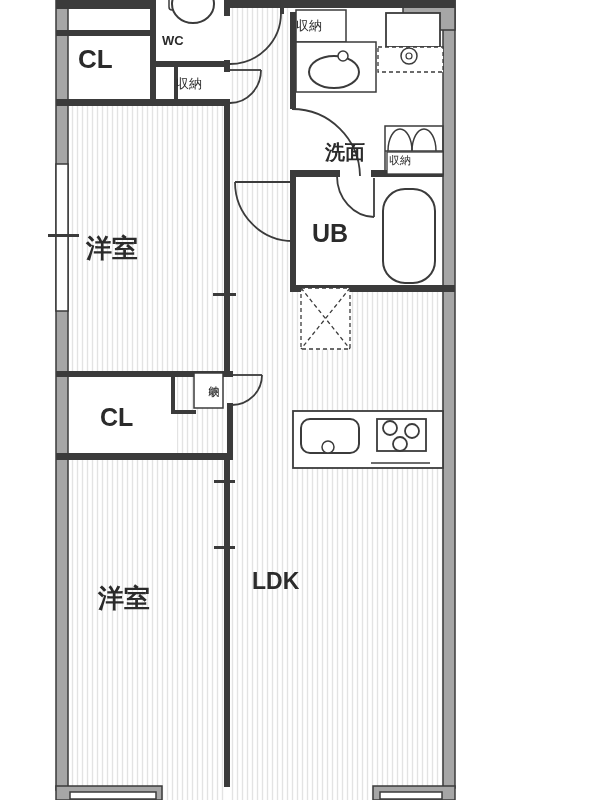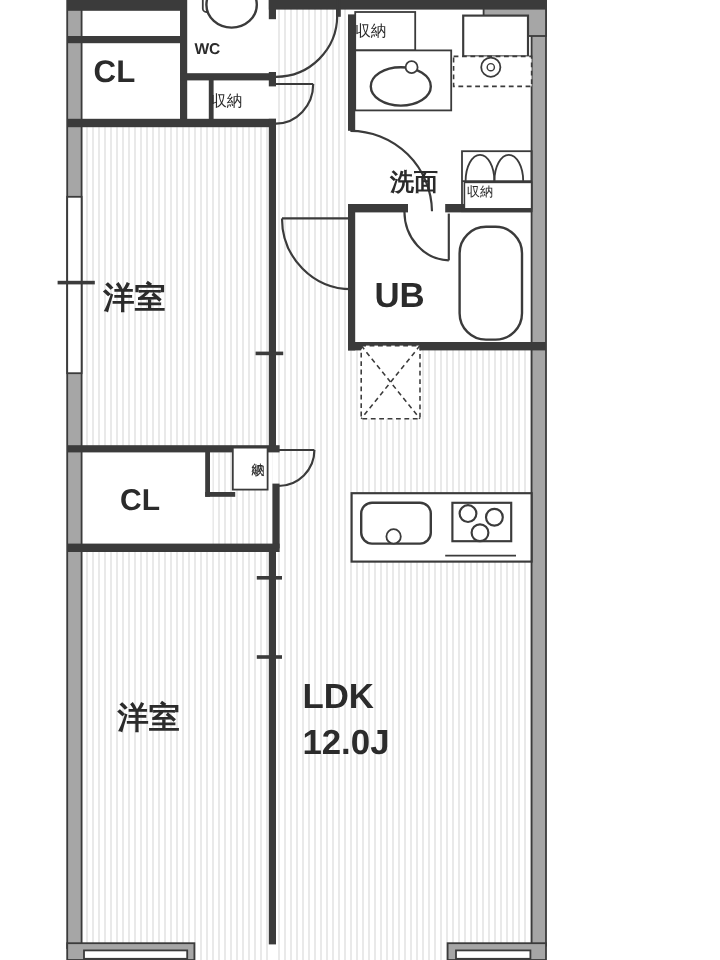--- a/index.html
+++ b/index.html
@@ -13,7 +13,7 @@
   .lbl-st-wash{left:296px;top:18px;width:50px;font-size:13px;font-weight:500;}
   .lbl-senmen{left:325px;top:108px;width:76px;font-size:20px;margin-top:32px;}
   .lbl-st-bath{left:389px;top:154px;width:52px;font-size:11px;font-weight:500;}
-  .lbl-ub{left:312px;top:230px;width:56px;font-size:29px;}
+  .lbl-ub{left:312px;top:218px;width:56px;font-size:25px;}
   .lbl-bed1{left:86px;top:231px;width:102px;font-size:26px;line-height:35px;}
   .lbl-cl-mid{left:100px;top:402px;width:64px;font-size:25px;}
   .lbl-st-hall{left:198px;top:377px;width:22px;height:30px;font-size:11px;font-weight:500;

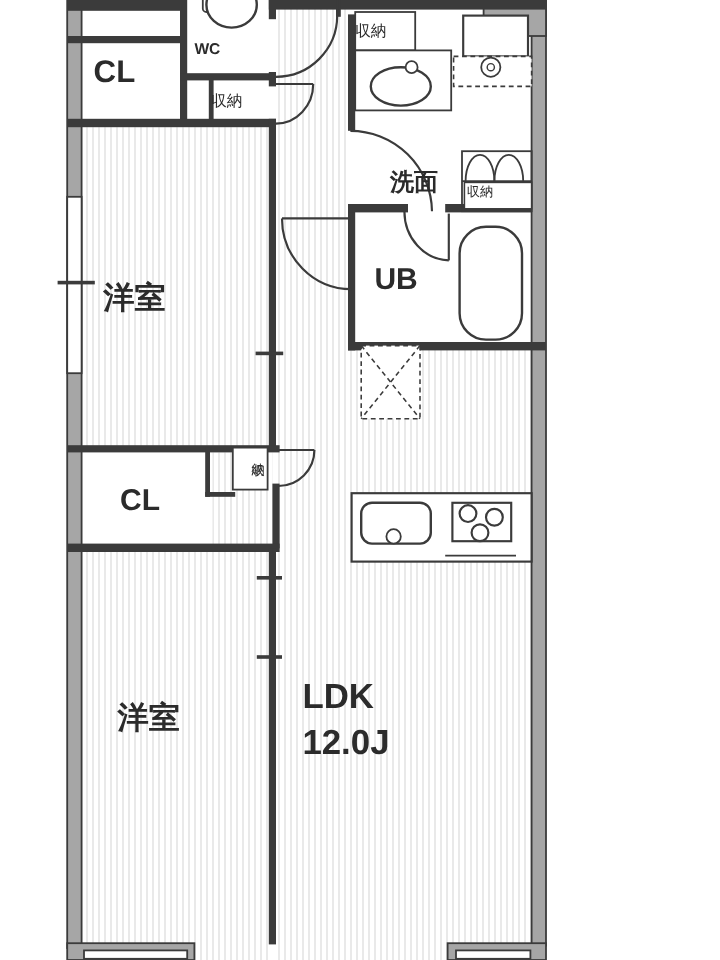--- a/index.html
+++ b/index.html
@@ -19,7 +19,7 @@
   .lbl-st-hall{left:198px;top:377px;width:22px;height:30px;font-size:11px;font-weight:500;
                writing-mode:vertical-rl;text-orientation:upright;letter-spacing:0;}
   .lbl-bed2{left:98px;top:581px;width:102px;font-size:26px;line-height:35px;}
-  .lbl-ldk{left:252px;top:562px;width:164px;font-size:29px;line-height:38px;}
+  .lbl-ldk{left:252px;top:562px;width:164px;font-size:23px;line-height:38px;}
 </style>
 </head>
 <body>

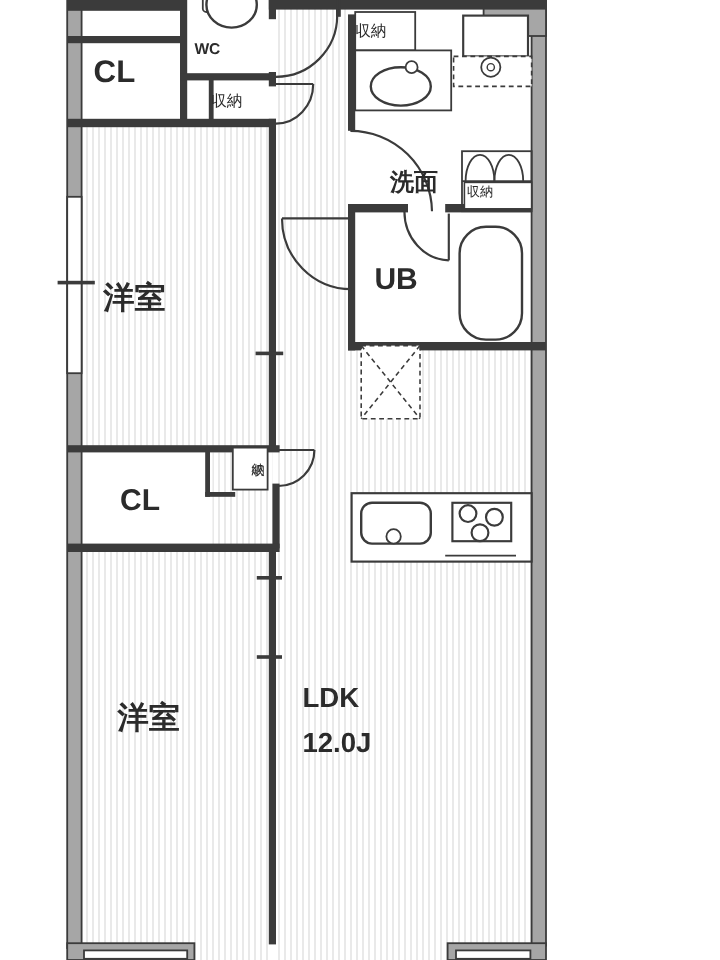--- a/index.html
+++ b/index.html
@@ -187,7 +187,6 @@
   </div>
   <div class="lbl lbl-ldk">
     <div>LDK</div>
-    <div>12.0J</div>
   </div>
 
 </div>

